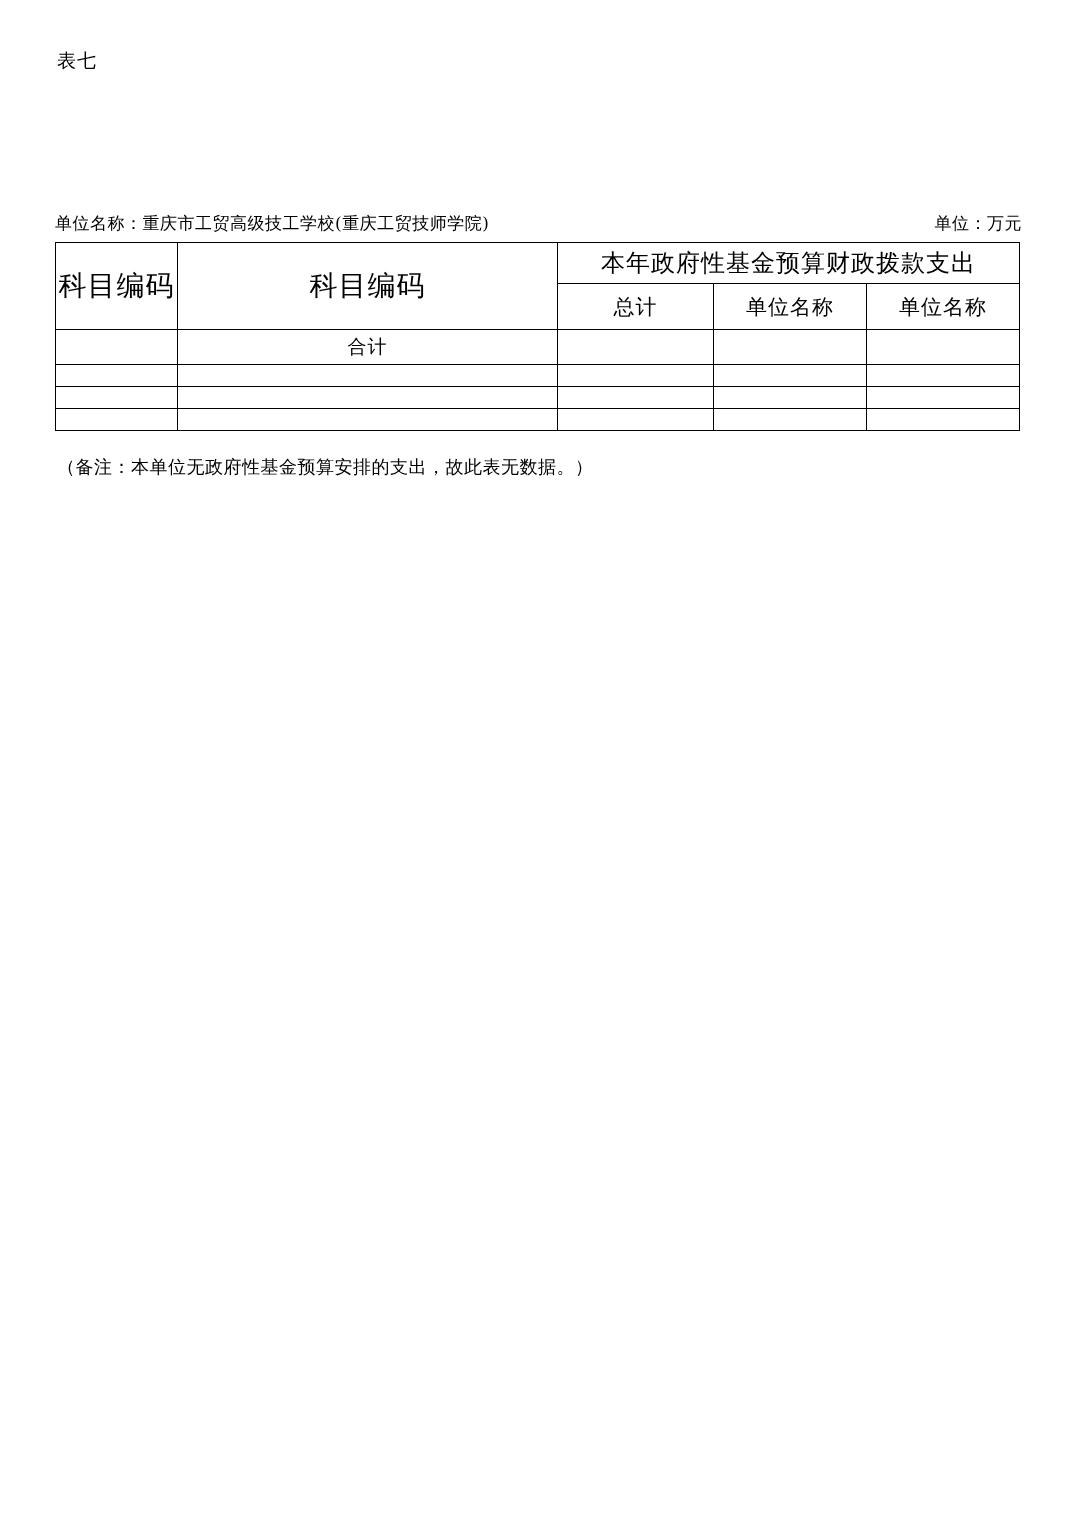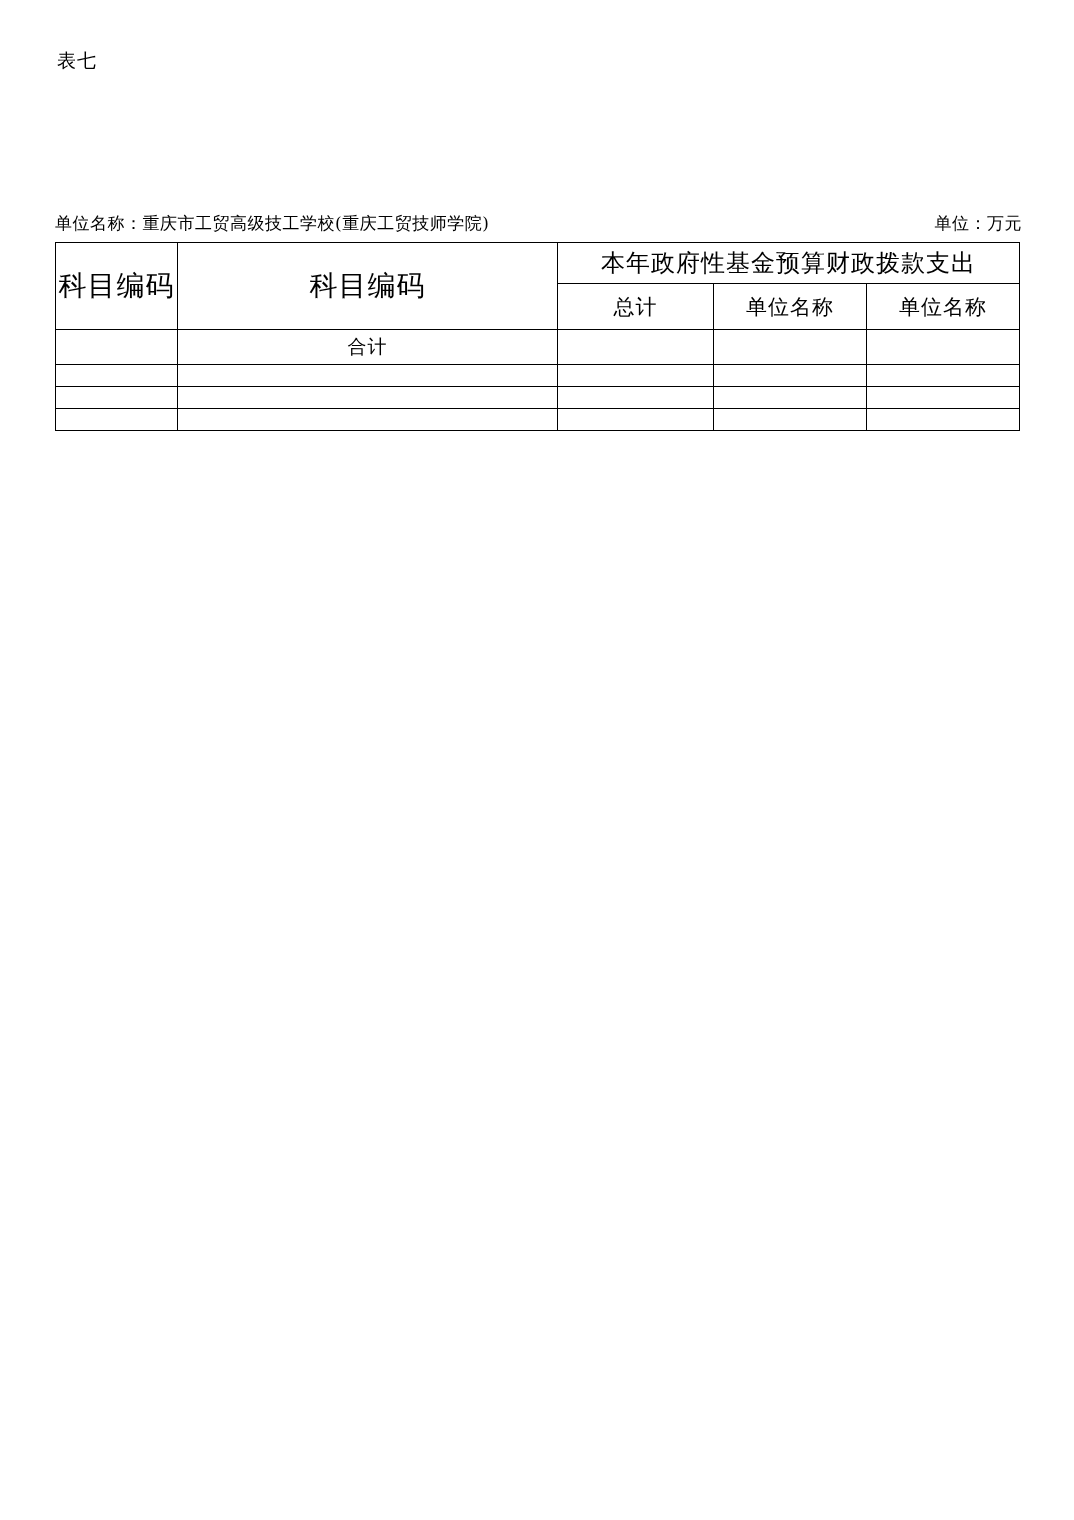--- a/index.html
+++ b/index.html
@@ -174,6 +174,7 @@
     </tbody>
   </table>
 
+  <div class="note">（备注：本单位无政府性基金预算安排的支出，故此表无数据。）</div>
 
 </div>
 

